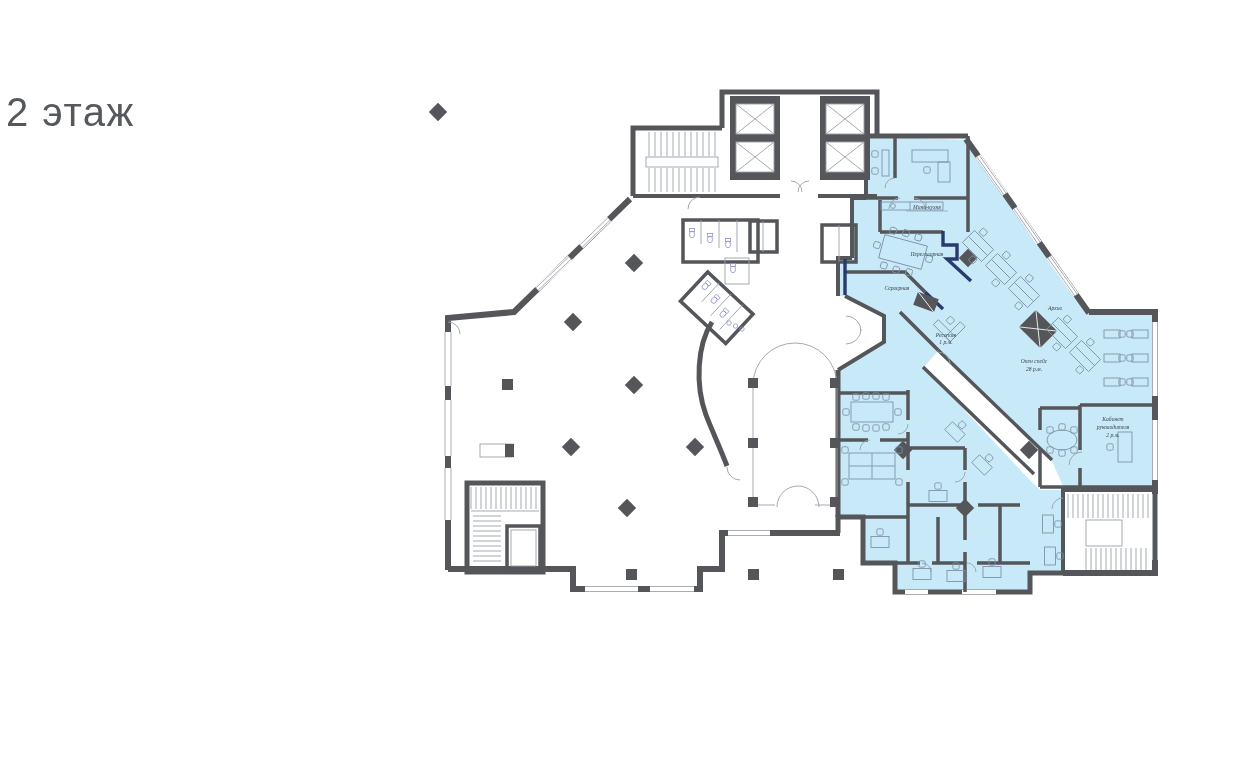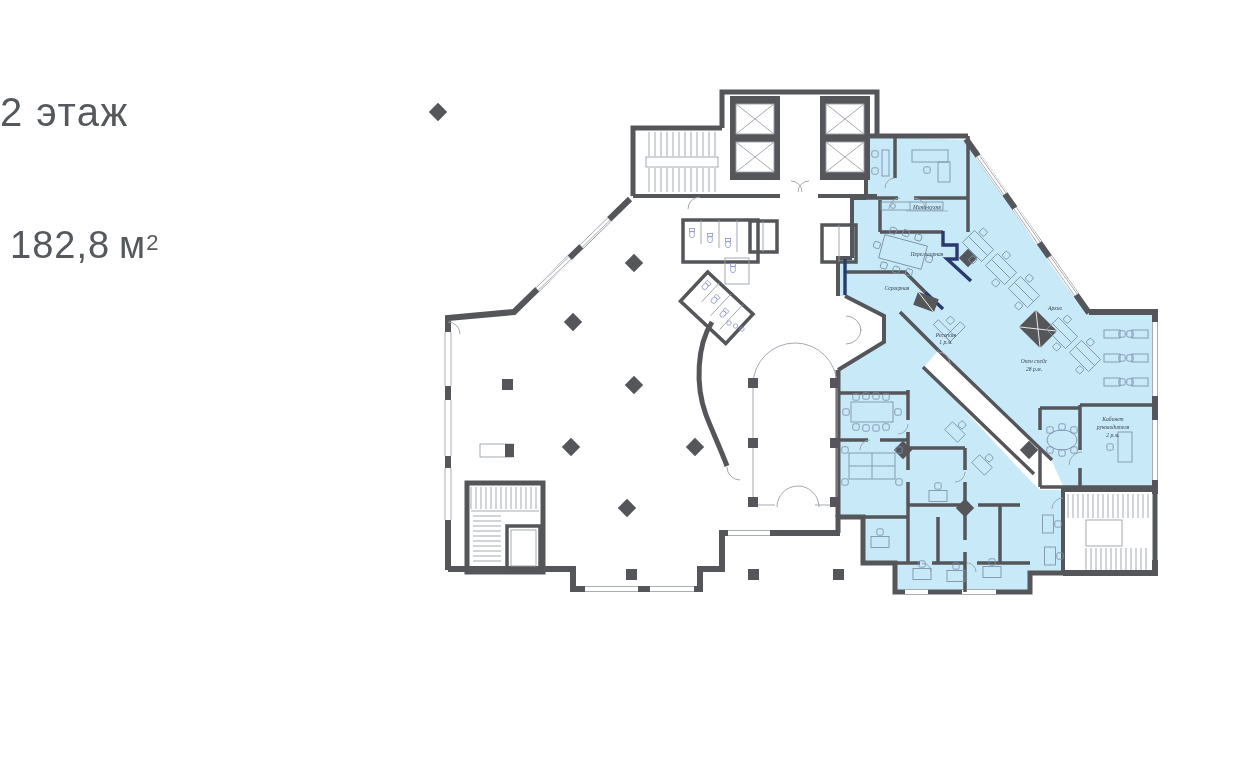--- a/index.html
+++ b/index.html
@@ -5,7 +5,7 @@
   html,body{margin:0;padding:0;background:#ffffff;}
   .page{position:relative;width:1253px;height:758px;background:#fff;overflow:hidden;
         font-family:"Liberation Sans",sans-serif;}
-  .floor-title{position:absolute;left:0;top:90px;font-size:40px;font-weight:300;
+  .floor-title{position:absolute;left:6px;top:90px;font-size:40px;font-weight:300;
         color:#55585c;letter-spacing:1.5px;}
   .area-label{position:absolute;left:10px;top:224px;font-size:38px;font-weight:300;
         color:#55585c;letter-spacing:1px;}

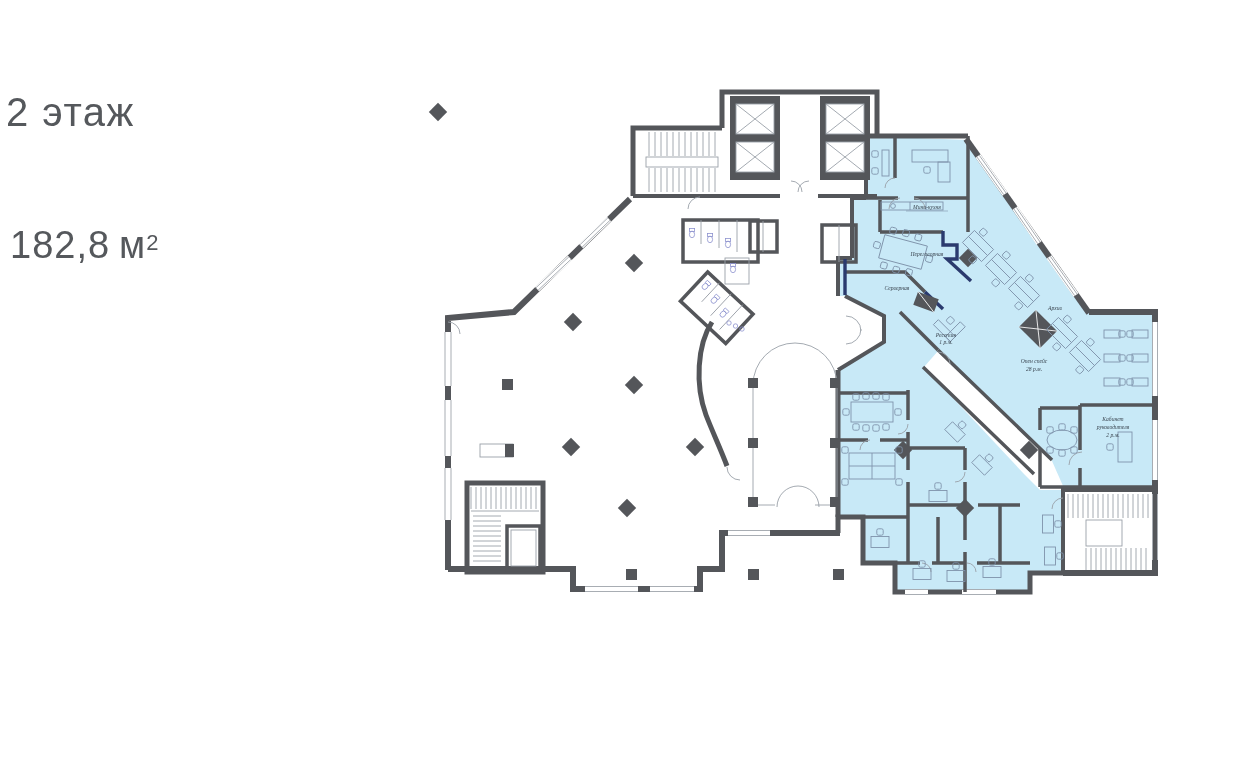--- a/index.html
+++ b/index.html
@@ -33,7 +33,6 @@
 <div class="page">
 
   <div class="floor-title">2 этаж</div>
-  <div class="area-label"><span>182,8</span><span class="unit">м</span><sup>2</sup></div>
 
   <svg width="1253" height="758" viewBox="0 0 1253 758">
     <defs>

